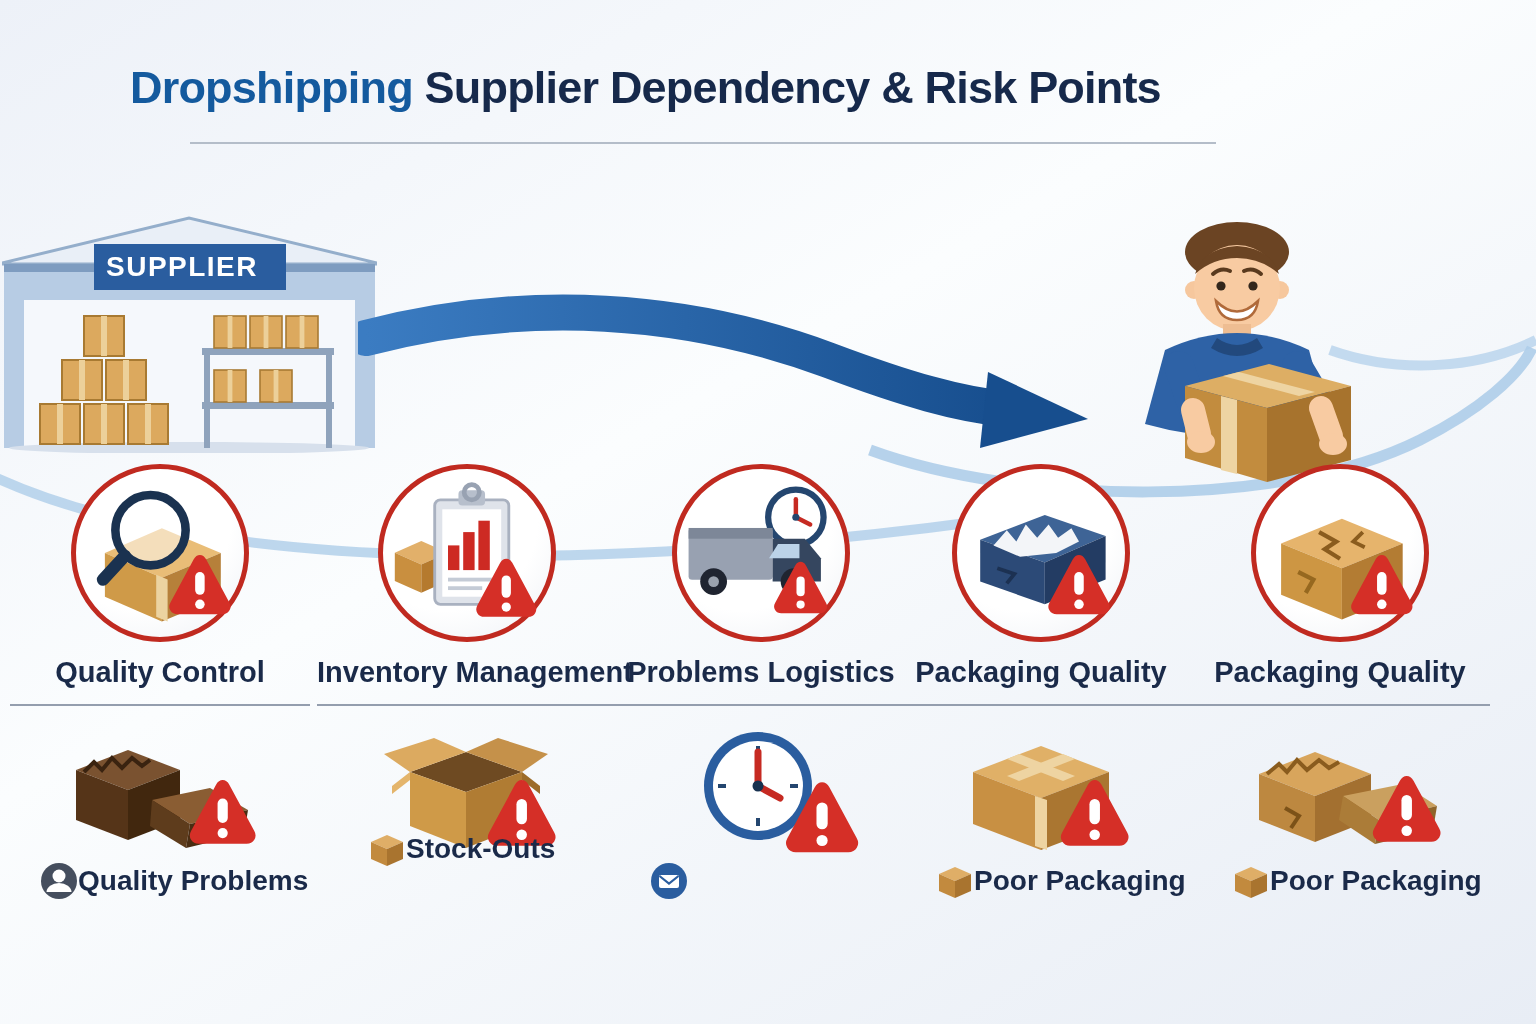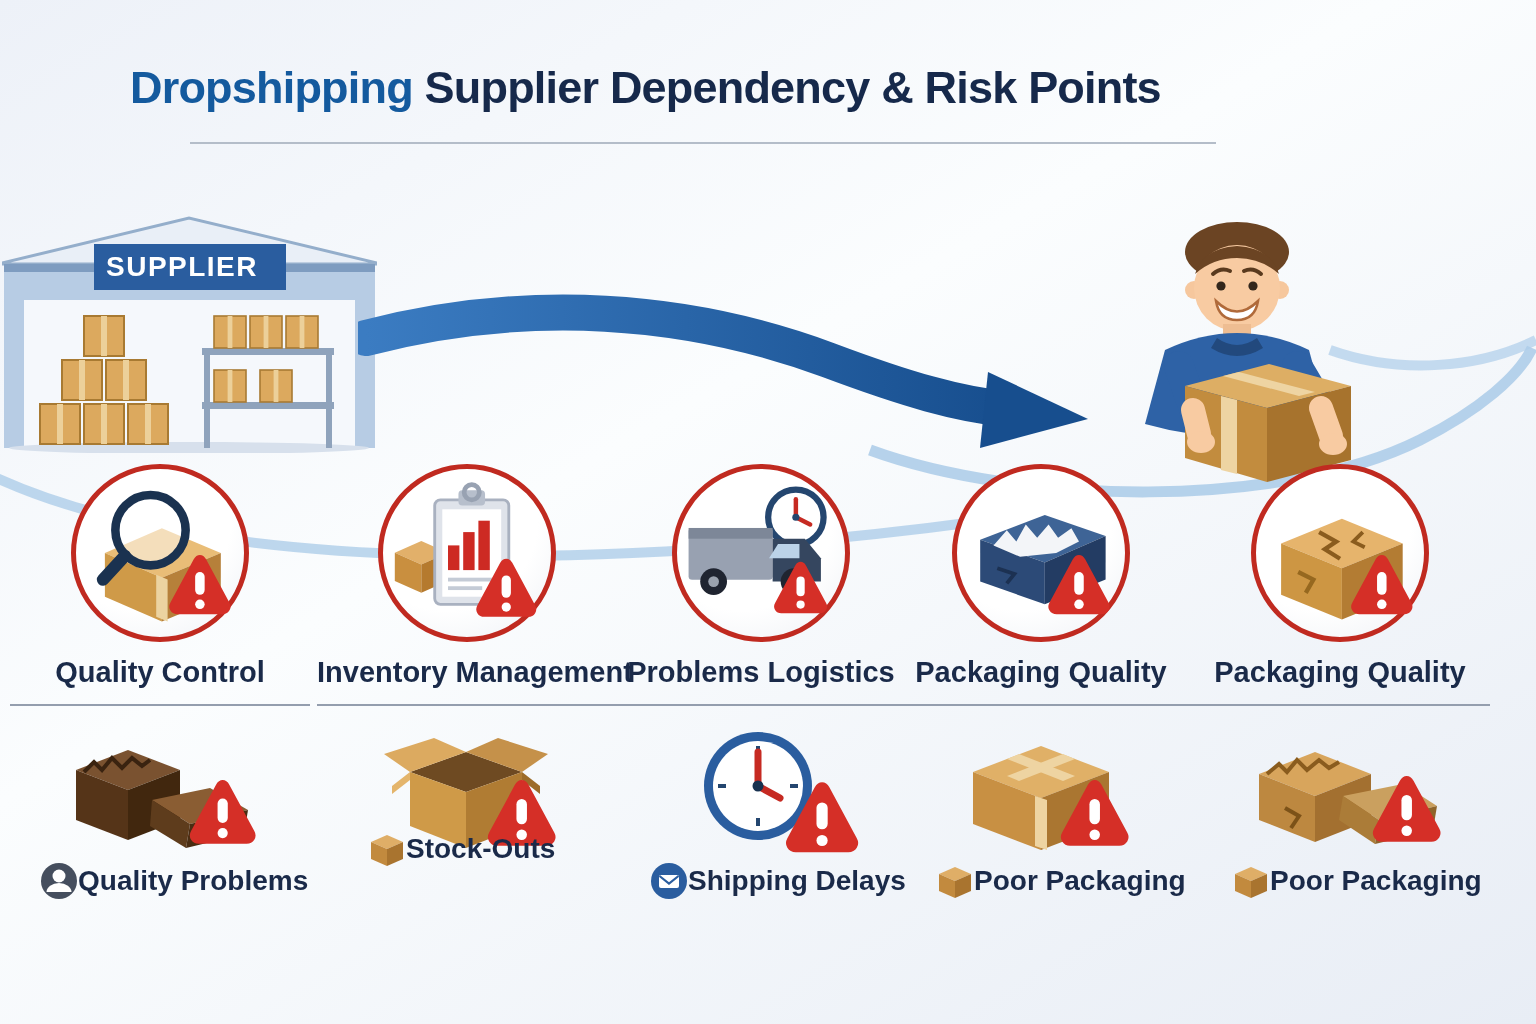--- a/index.html
+++ b/index.html
@@ -291,7 +291,6 @@
     <rect x="9" y="13" width="20" height="13" rx="2" fill="#fff"></rect>
     <path d="M9.5 14 l9.5 7.5 9.5 -7.5" stroke="#2a5d9f" stroke-width="2.2" fill="none"></path>
   </svg>
-  <span>Shipping Delays</span>
 </div>
 
 <div class="abs issue-label" style="left:936px;top:862px">

